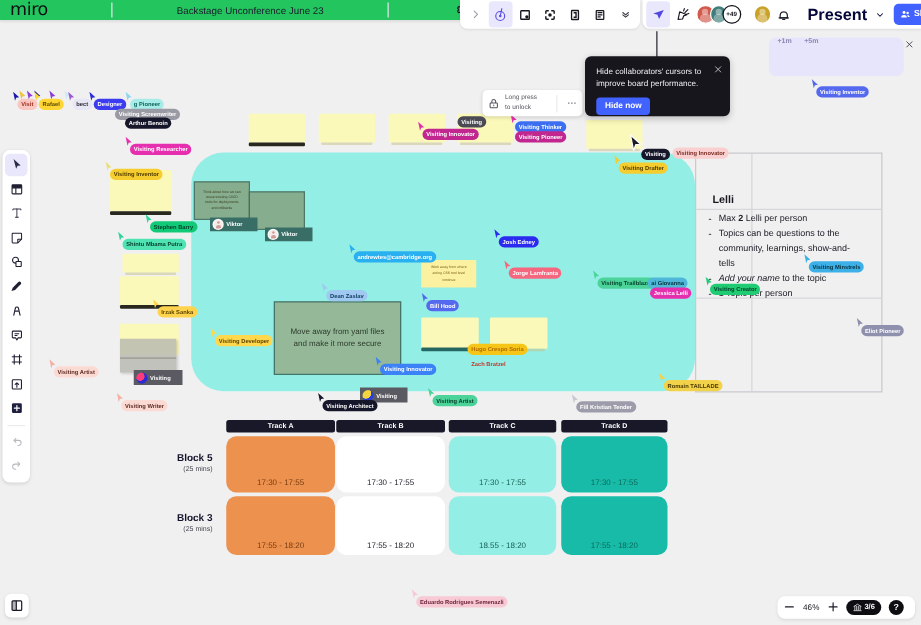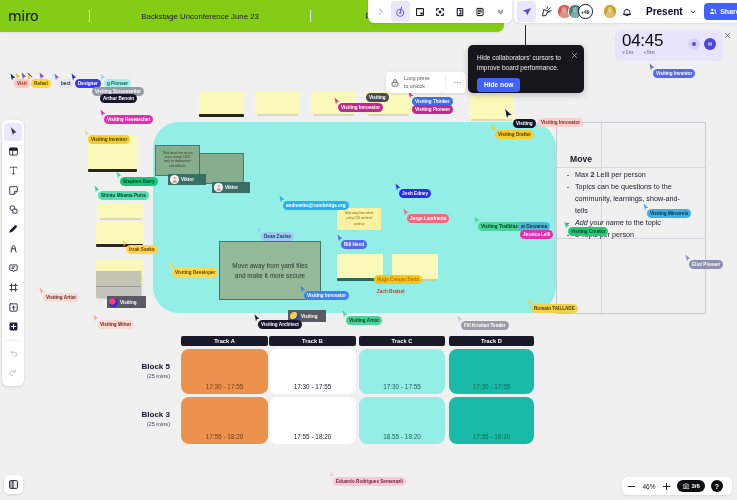--- a/index.html
+++ b/index.html
@@ -9,8 +9,8 @@
   #app{position:relative;width:737px;height:500px;overflow:hidden;background:#f0f0f1;}
 
   
-  .topbar-left{position:absolute;left:0;top:0;height:32px;display:flex;align-items:center;
-      background:#84cc16;border-radius:0 0 7px 0;box-shadow:0 1px 2px rgba(0,0,0,.08);z-index:40;padding:0 6px 0 8px;gap:44px;}
+  .topbar-left{position:absolute;left:0;top:0;height:16px;display:flex;align-items:center;
+      background:#22c55e;border-radius:0 0 7px 0;box-shadow:0 1px 2px rgba(0,0,0,.08);z-index:40;padding:0 6px 0 8px;gap:44px;}
   .miro-logo{font-family:"DejaVu Sans",sans-serif;font-weight:400;font-size:14px;letter-spacing:-.3px;color:#0d0d12;}
   .tb-sep{width:1px;height:12px;background:#e3e3e7;margin:0 7px;}
   .board-title{font-size:7.8px;color:#1a1a2b;font-weight:400;letter-spacing:.02px;white-space:nowrap;}

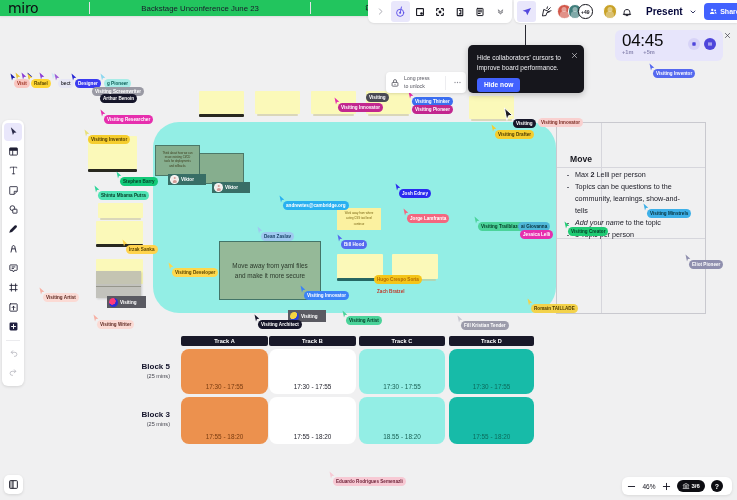--- a/index.html
+++ b/index.html
@@ -34,7 +34,7 @@
   .av.ph:before{content:"";position:absolute;left:50%;top:14%;width:40%;height:40%;transform:translateX(-50%);
       border-radius:50%;background:rgba(255,255,255,.42);}
   .av.user{margin-left:10px;}
-  .present-btn{display:flex;align-items:center;gap:6px;font-size:10px;font-weight:700;color:#05073b;
+  .present-btn{display:flex;align-items:center;gap:6px;font-size:13px;font-weight:700;color:#05073b;
       padding:3px 3px;border-radius:4px;margin-left:6px;}
   .share-btn{display:flex;align-items:center;gap:2.5px;background:#4262ff;color:#fff;font-size:7px;font-weight:700;
       padding:4px 5px;border-radius:4px;margin-left:4px;flex:none;}

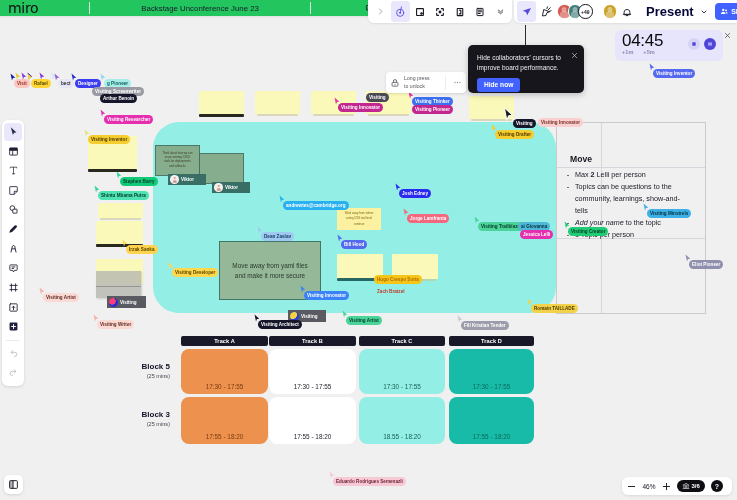--- a/index.html
+++ b/index.html
@@ -753,22 +753,6 @@
   </div>
 
   <div class="timer">
-    <div class="timer-row">
-      <div class="timer-time">04:45</div>
-      <div class="timer-btns">
-        <div class="tbtn stop">
-          <svg width="6" height="6" viewBox="0 0 12 12">
-              <rect x="2.6" y="2.6" width="6.8" height="6.8" rx="1.3" fill="#4e45db"></rect>
-            </svg>
-        </div>
-        <div class="tbtn pause">
-          <svg width="6" height="6" viewBox="0 0 12 12">
-              <rect x="3" y="2.6" width="2" height="6.8" rx=".7" fill="#fff"></rect>
-              <rect x="7" y="2.6" width="2" height="6.8" rx=".7" fill="#fff"></rect>
-            </svg>
-        </div>
-      </div>
-    </div>
     <div class="timer-adds">
       <span class="timer-add">+1m</span>
       <span class="timer-add">+5m</span>

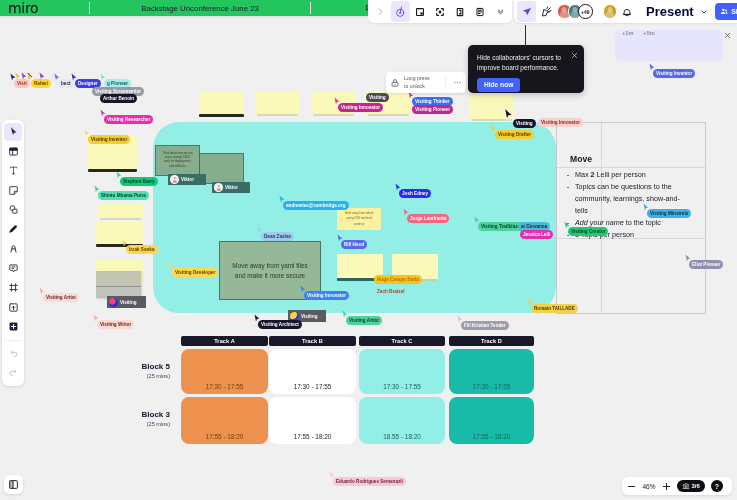--- a/index.html
+++ b/index.html
@@ -177,7 +177,7 @@
       <div class="fw-r1"></div>
       <div class="fw-r2"></div>
       <div class="fw-r3"></div>
-      <div class="rules-title">Move</div>
+      <div class="rules-title">Lelli</div>
       <ul class="rules-list">
           <li><span>Max </span><b>2</b><span> Lelli per person</span></li>
           <li><span>Topics can be questions to the community, learnings, show-and-tells</span></li>

